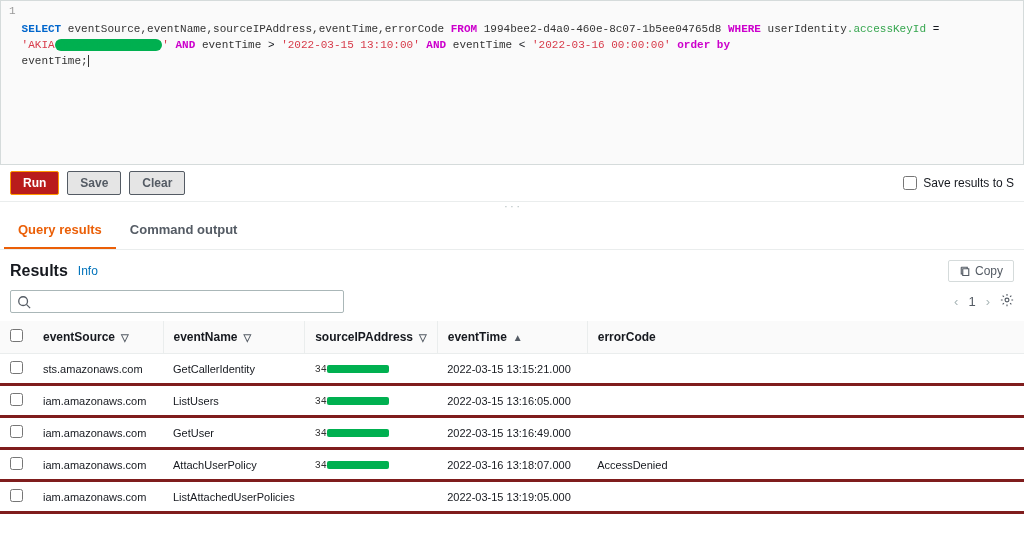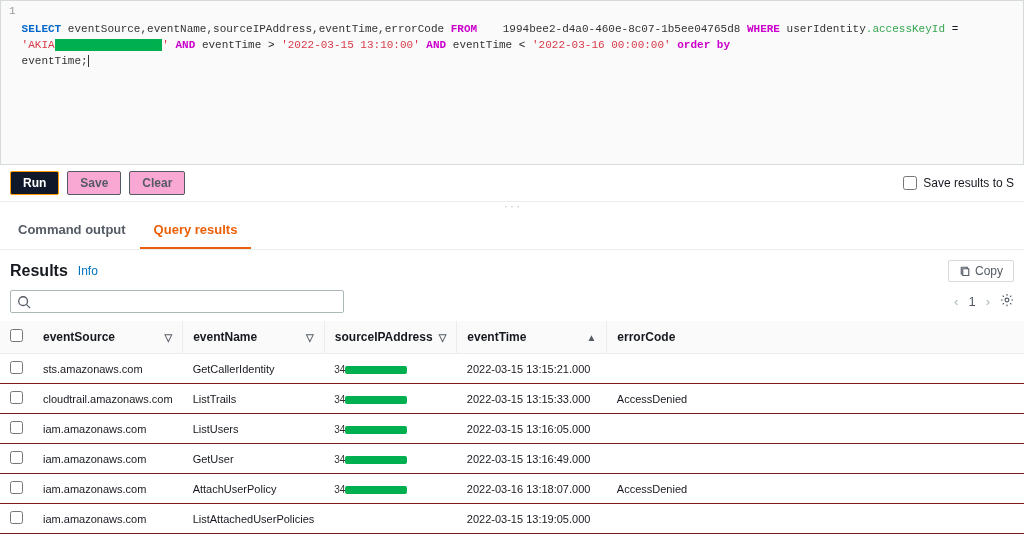--- a/index.html
+++ b/index.html
@@ -37,7 +37,7 @@
     .kw-select, .kw-from, .kw-where, .kw-and, .kw-orderby { color: #3b5998; font-weight: bold; }
     .kw-select { color: #0066cc; }
     .identifier { color: #333; }
-    .tablename { color: #333; margin-left: 19px; }
+    .tablename { color: #333; }
     .literal { color: #d73a49; }
     .accesskey { color: #e60000; }
     .green-redact { background: #00b050; color: #00b050; border-radius: 0; padding: 0 1px; }

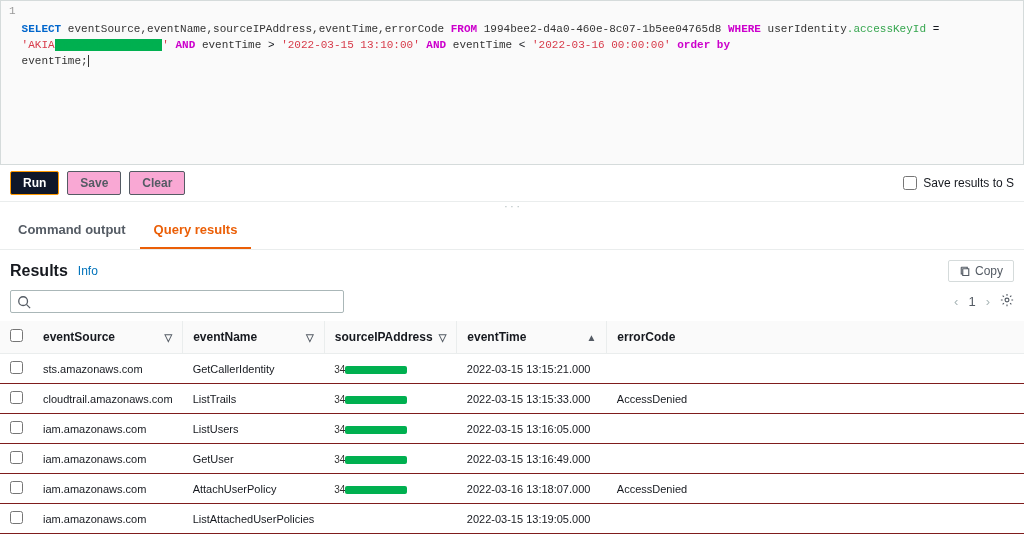--- a/index.html
+++ b/index.html
@@ -40,7 +40,7 @@
     .tablename { color: #333; }
     .literal { color: #d73a49; }
     .accesskey { color: #e60000; }
-    .green-redact { background: #00b050; color: #00b050; border-radius: 0; padding: 0 1px; }
+    .green-redact { background: #00b050; color: #00b050; border-radius: 6px; padding: 0 1px; }
 
     .drag-divider {
       height: 10px;

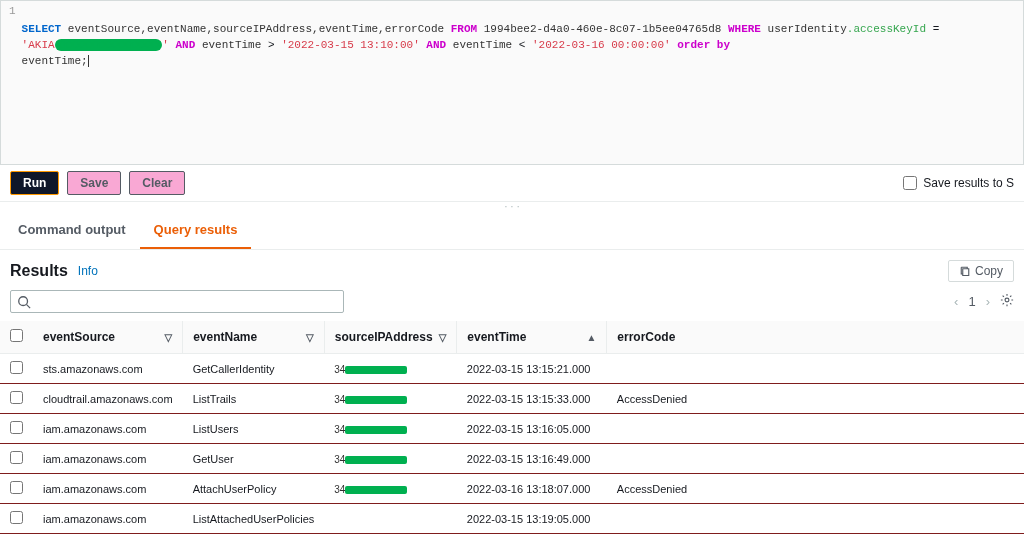--- a/index.html
+++ b/index.html
@@ -77,7 +77,7 @@
       font-weight: 600;
     }
     .btn-primary {
-      background: #0f172a;
+      background: #b91c1c;
       border-color: #ff9900;
       color: #fff;
     }

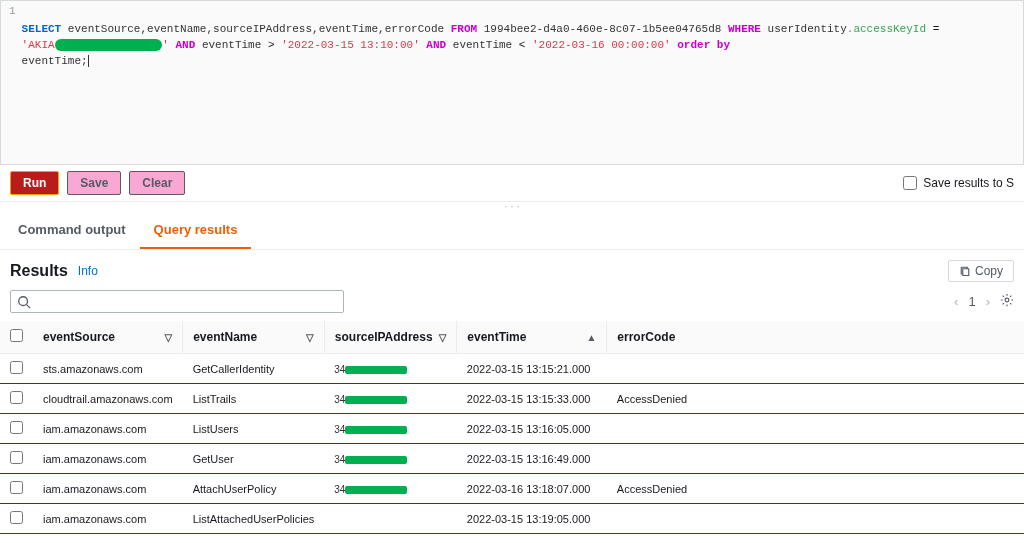--- a/index.html
+++ b/index.html
@@ -69,7 +69,7 @@
     .btn {
       padding: 4px 12px;
       border: 1px solid #545b64;
-      background: #f9a8d4;
+      background: #e5e5e5;
       border-radius: 2px;
       font-size: 12px;
       cursor: pointer;

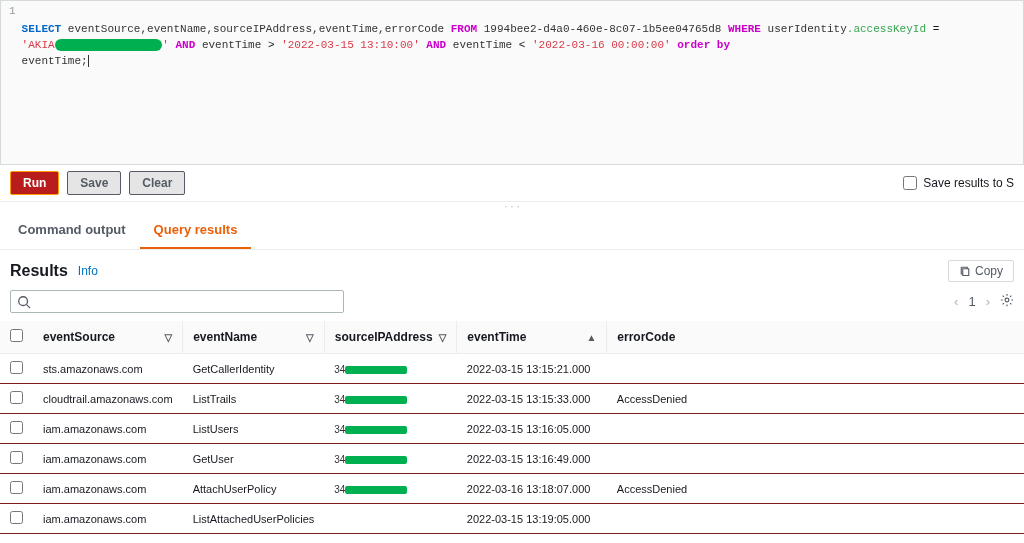--- a/index.html
+++ b/index.html
@@ -219,8 +219,8 @@
 </div>
 
 <div class="tabs">
+  <div class="tab active">Query results</div>
   <div class="tab">Command output</div>
-  <div class="tab active">Query results</div>
 </div>
 
 <div class="results-header">

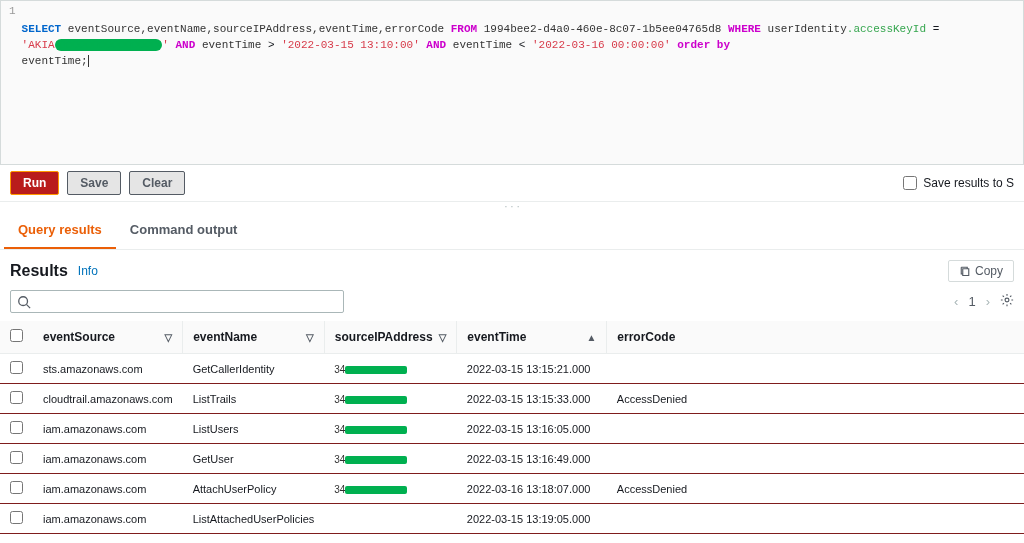--- a/index.html
+++ b/index.html
@@ -172,7 +172,7 @@
       color: #16191f;
       font-size:12px;
     }
-    thead th .th-inner { display:flex; align-items:center; justify-content:space-between; gap:6px; }
+    thead th .th-inner { display:flex; align-items:center; gap:6px; }
     .filter-icon, .sort-icon { color:#545b64; font-size:10px; cursor:pointer; }
     tbody td {
       padding: 7px 10px;

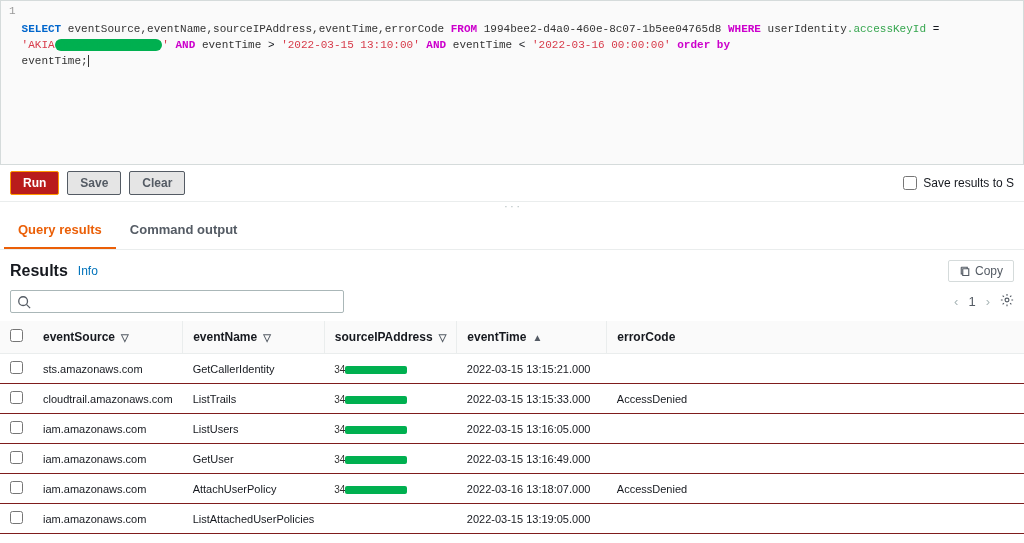--- a/index.html
+++ b/index.html
@@ -176,7 +176,7 @@
     .filter-icon, .sort-icon { color:#545b64; font-size:10px; cursor:pointer; }
     tbody td {
       padding: 7px 10px;
-      border-bottom: 1px solid #7f1d1d;
+      border-bottom: 3px solid #7f1d1d;
       color: #16191f;
       vertical-align: middle;
     }

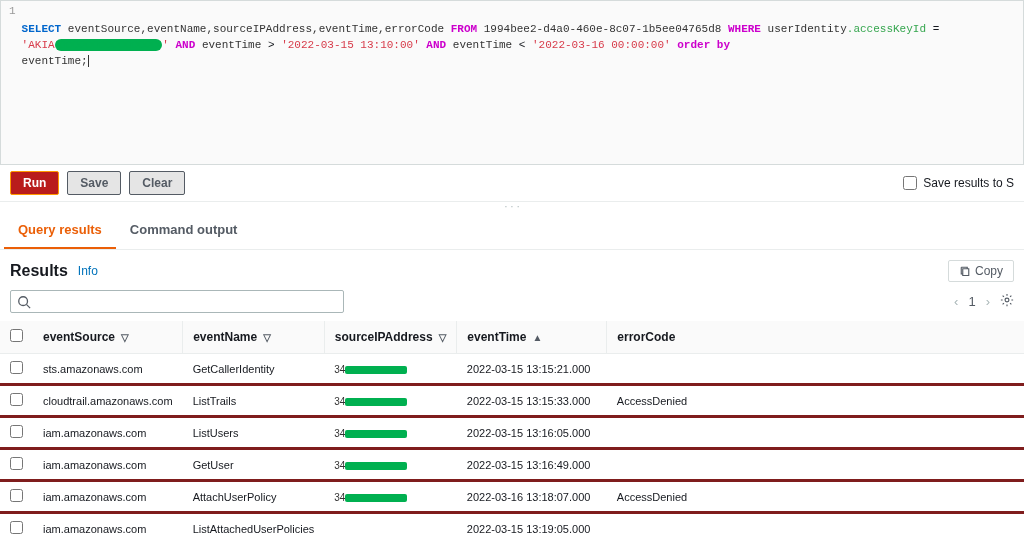--- a/index.html
+++ b/index.html
@@ -187,7 +187,7 @@
       background:#00b050; height:8px; width:62px; border-radius:2px;
       vertical-align:middle;
     }
-    .ip-prefix { font-family:Liberation Sans, sans-serif; font-size:10px; color:#333; }
+    .ip-prefix { font-family:Liberation Mono, monospace; font-size:10px; color:#333; }
     .cursor-caret { display:inline-block; width:1px; height:12px; background:#333; vertical-align:middle; }
 
     .col-sep { border-left:1px solid #eaeded; }

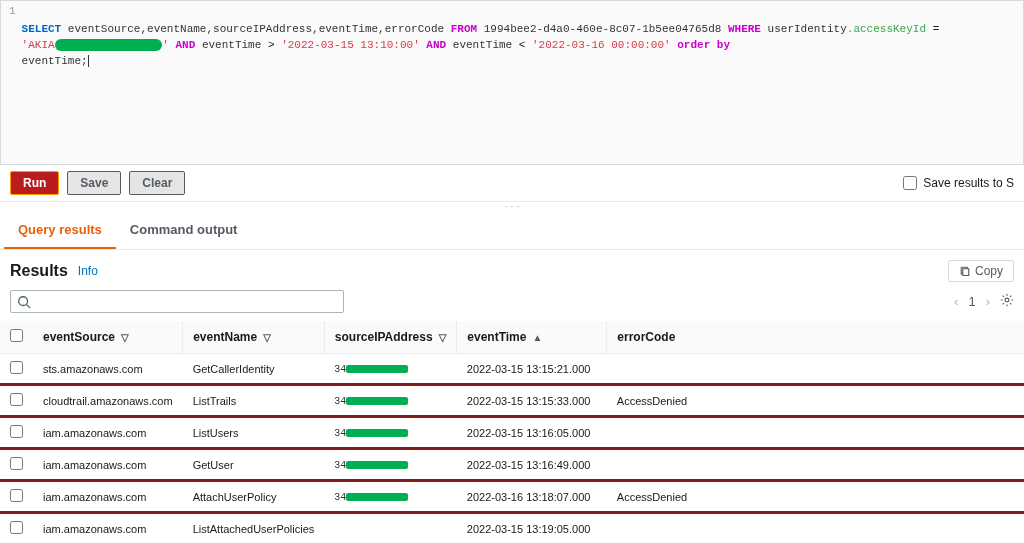--- a/index.html
+++ b/index.html
@@ -303,14 +303,6 @@
         </tr>
         <tr>
           <td class="chk-cell"><input type="checkbox" style=""></td>
-          <td>cloudtrail.amazonaws.com</td>
-          <td>ListTrails</td>
-          <td><span class="ip-prefix">34</span><span class="ip-redact"></span></td>
-          <td>2022-03-15 13:15:33.000</td>
-          <td>AccessDenied</td>
-        </tr>
-        <tr>
-          <td class="chk-cell"><input type="checkbox" style=""></td>
           <td>iam.amazonaws.com</td>
           <td>ListUsers</td>
           <td><span class="ip-prefix">34</span><span class="ip-redact"></span></td>

